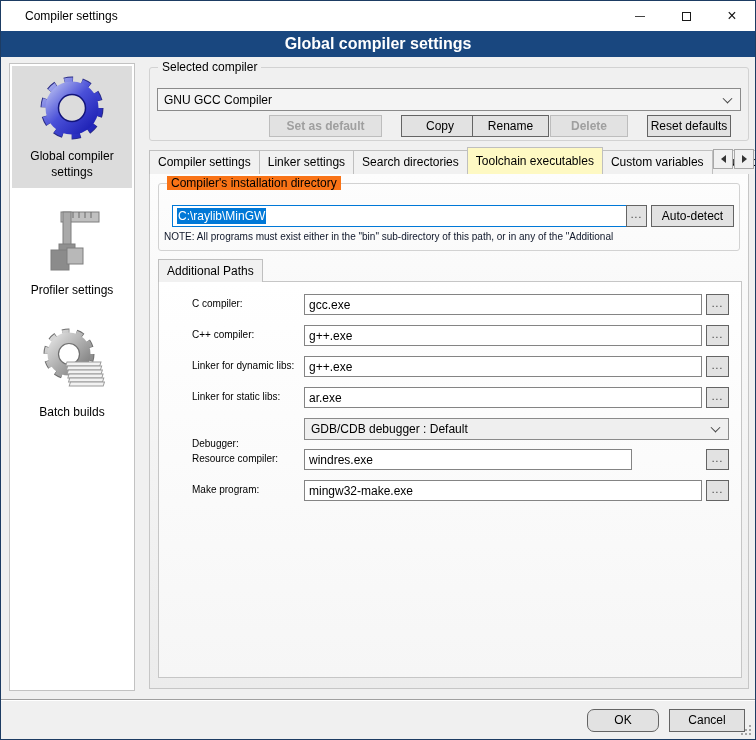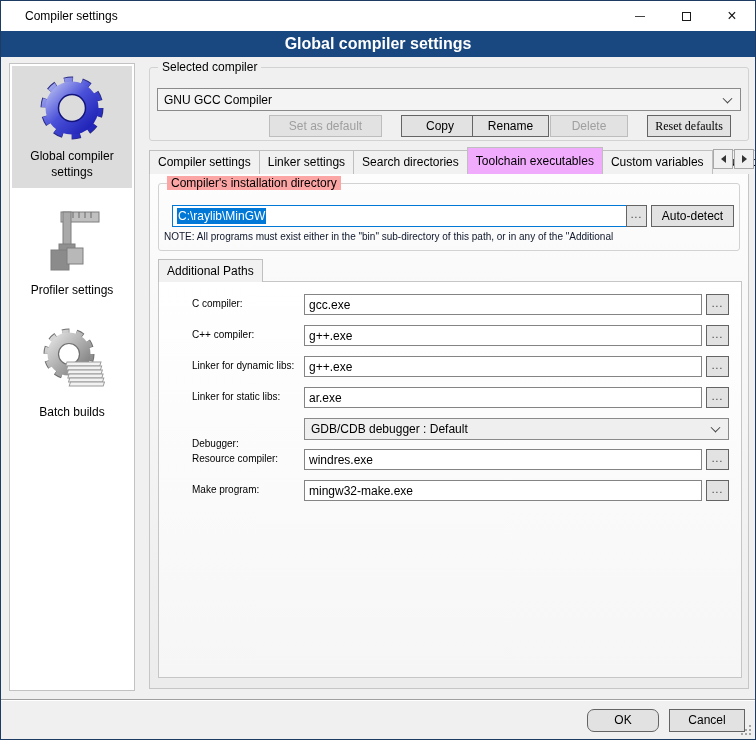--- a/index.html
+++ b/index.html
@@ -40,7 +40,7 @@
   
   .btn { position:absolute; background:#e2e2e2; border:1px solid #646464;
     font-size:12px; color:#000; text-align:center; cursor:default; }
-  .btn.disabled { border-color:#bdbdbd; color:#9f9f9f; }
+  .btn.disabled { border-color:#bdbdbd; color:#9f9f9f;font-weight:bold; }
   .btn-sm { font-size:10px; letter-spacing:1px; color:#333; }
   
   .tabstrip { position:absolute; display:flex; align-items:flex-end; }

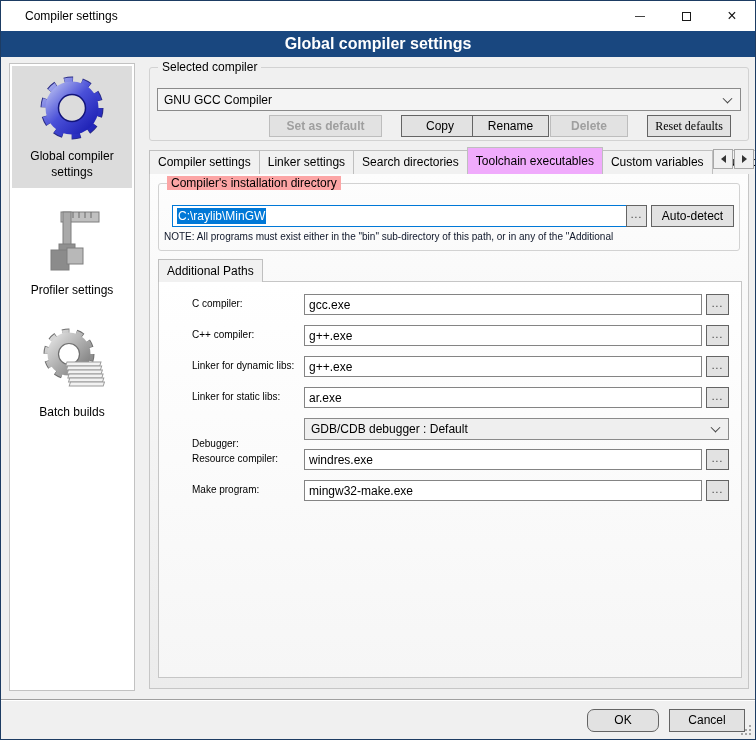--- a/index.html
+++ b/index.html
@@ -169,7 +169,7 @@
   <div class="btn" style="left:400px; top:114px; width:78px; height:22px; line-height:20px;">Copy</div>
   <div class="btn" style="left:471px; top:114px; width:77px; height:22px; line-height:20px;">Rename</div>
   <div class="btn disabled" style="left:549px; top:114px; width:78px; height:22px; line-height:20px;">Delete</div>
-  <div class="btn" style="left:646px; top:114px; width:84px; height:22px; line-height:20px;font-family:Liberation Serif, serif;">Reset defaults</div>
+  <div class="btn" style="left:646px; top:114px; width:84px; height:22px; line-height:20px;">Reset defaults</div>
 
   <div class="tabstrip" style="left:148px; top:146px; height:27px; z-index:2;">
     <span class="tab">Compiler settings</span>

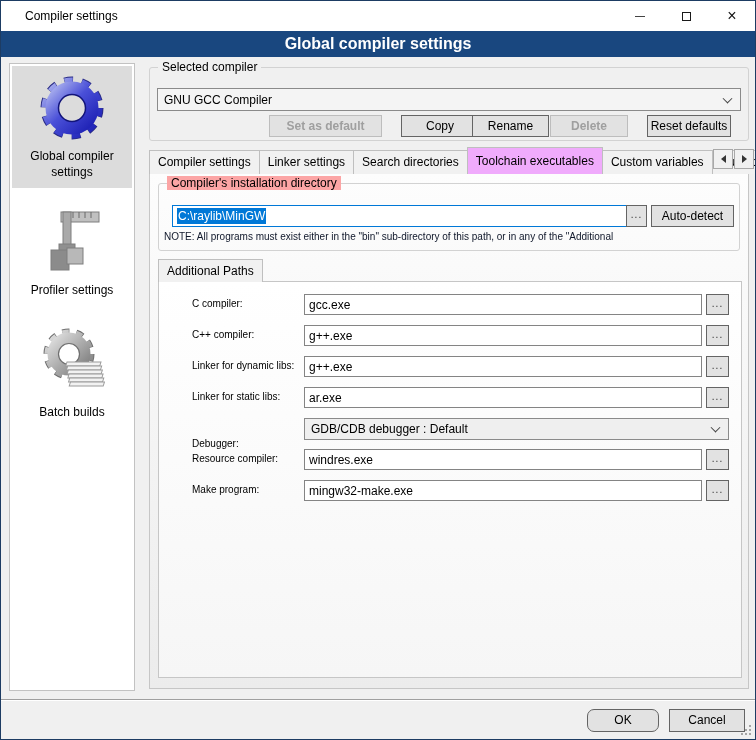--- a/index.html
+++ b/index.html
@@ -47,7 +47,7 @@
   .tab { border:1px solid #bfbfbf; border-bottom:none; background:#f1f1f1;
     font-size:12px; line-height:23px; height:24px; padding:0 8px; white-space:nowrap;
     margin-right:-1px; }
-  .tab.active { background:#f0abfc; height:27px; line-height:26px; position:relative; z-index:3; }
+  .tab.active { background:#fef9c3; height:27px; line-height:26px; position:relative; z-index:3; }
   .tab.clip { width:46px; overflow:hidden; padding-right:0; }
   .tab-arrow { position:absolute; width:20px; height:20px; background:#f0f0f0;
     border:1px solid #a8a8a8; display:flex; align-items:center; justify-content:center; }

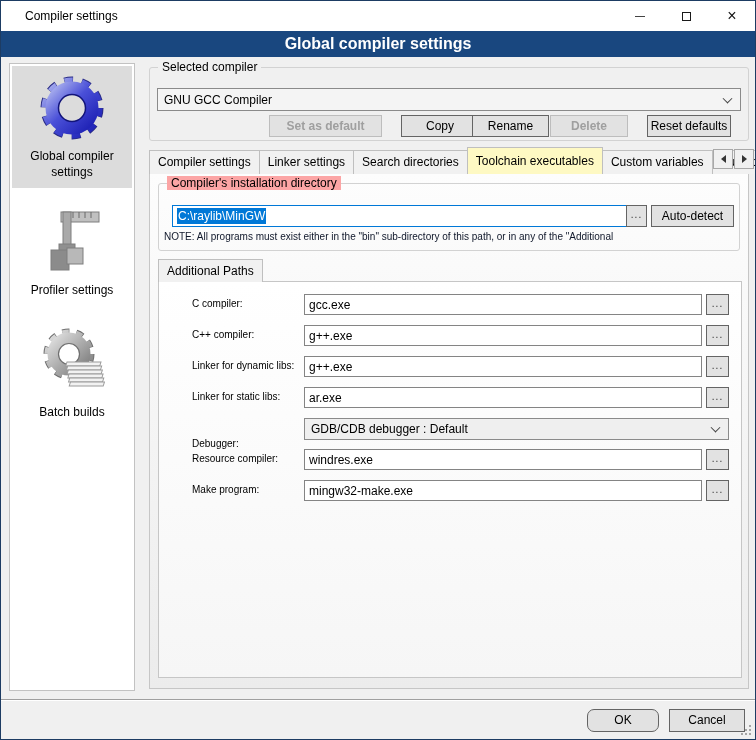--- a/index.html
+++ b/index.html
@@ -30,7 +30,7 @@
   .groupbox { position:absolute; border:1px solid #d2d2d2; border-radius:3px; }
   .gb-label { position:absolute; top:-8px; left:8px; padding:0 4px; font-size:12px; color:#000; }
   .gb-label.on-grey { background:#f0f0f0; }
-  .gb-label.on-white { background:#fca5a5; }
+  .gb-label.on-white { background:#f97316; }
   
   .combo { position:absolute; border:1px solid #8a8a8a; background:#f4f4f4;
     font-size:12px; color:#000; padding:0 22px 0 6px; display:flex; align-items:center; }

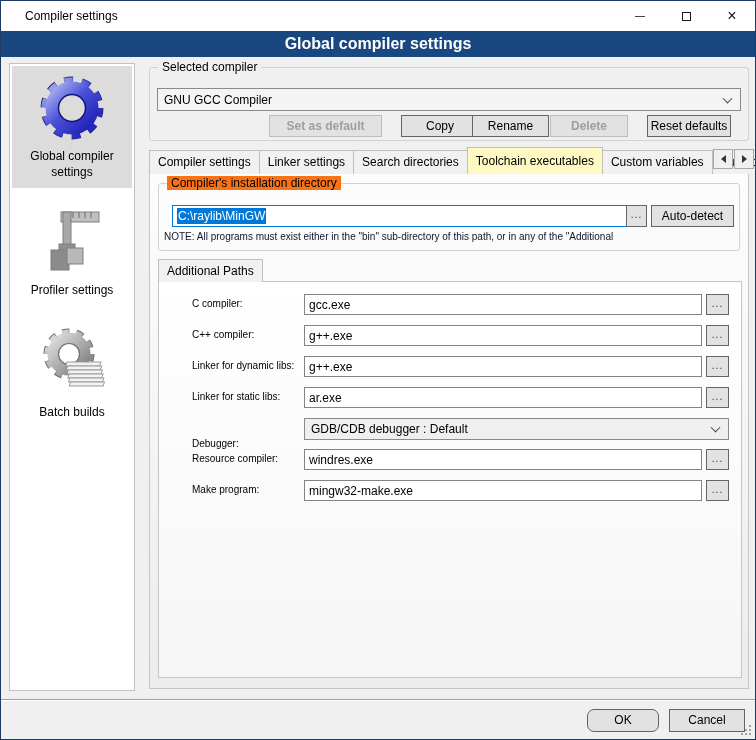--- a/index.html
+++ b/index.html
@@ -226,7 +226,7 @@
     </div>
 
     <span class="flabel" style="left:10px; top:171px;">Resource compiler:</span>
-    <input class="tbox" style="left: 145px; top: 167px; width: 398px; height: 21px;" value="windres.exe">
+    <input class="tbox" style="left: 145px; top: 167px; width: 328px; height: 21px;" value="windres.exe">
     <div class="btn btn-sm" style="left:547px; top:167px; width:23px; height:21px; line-height:17px;">...</div>
 
     <span class="flabel" style="left:10px; top:202px;">Make program:</span>

